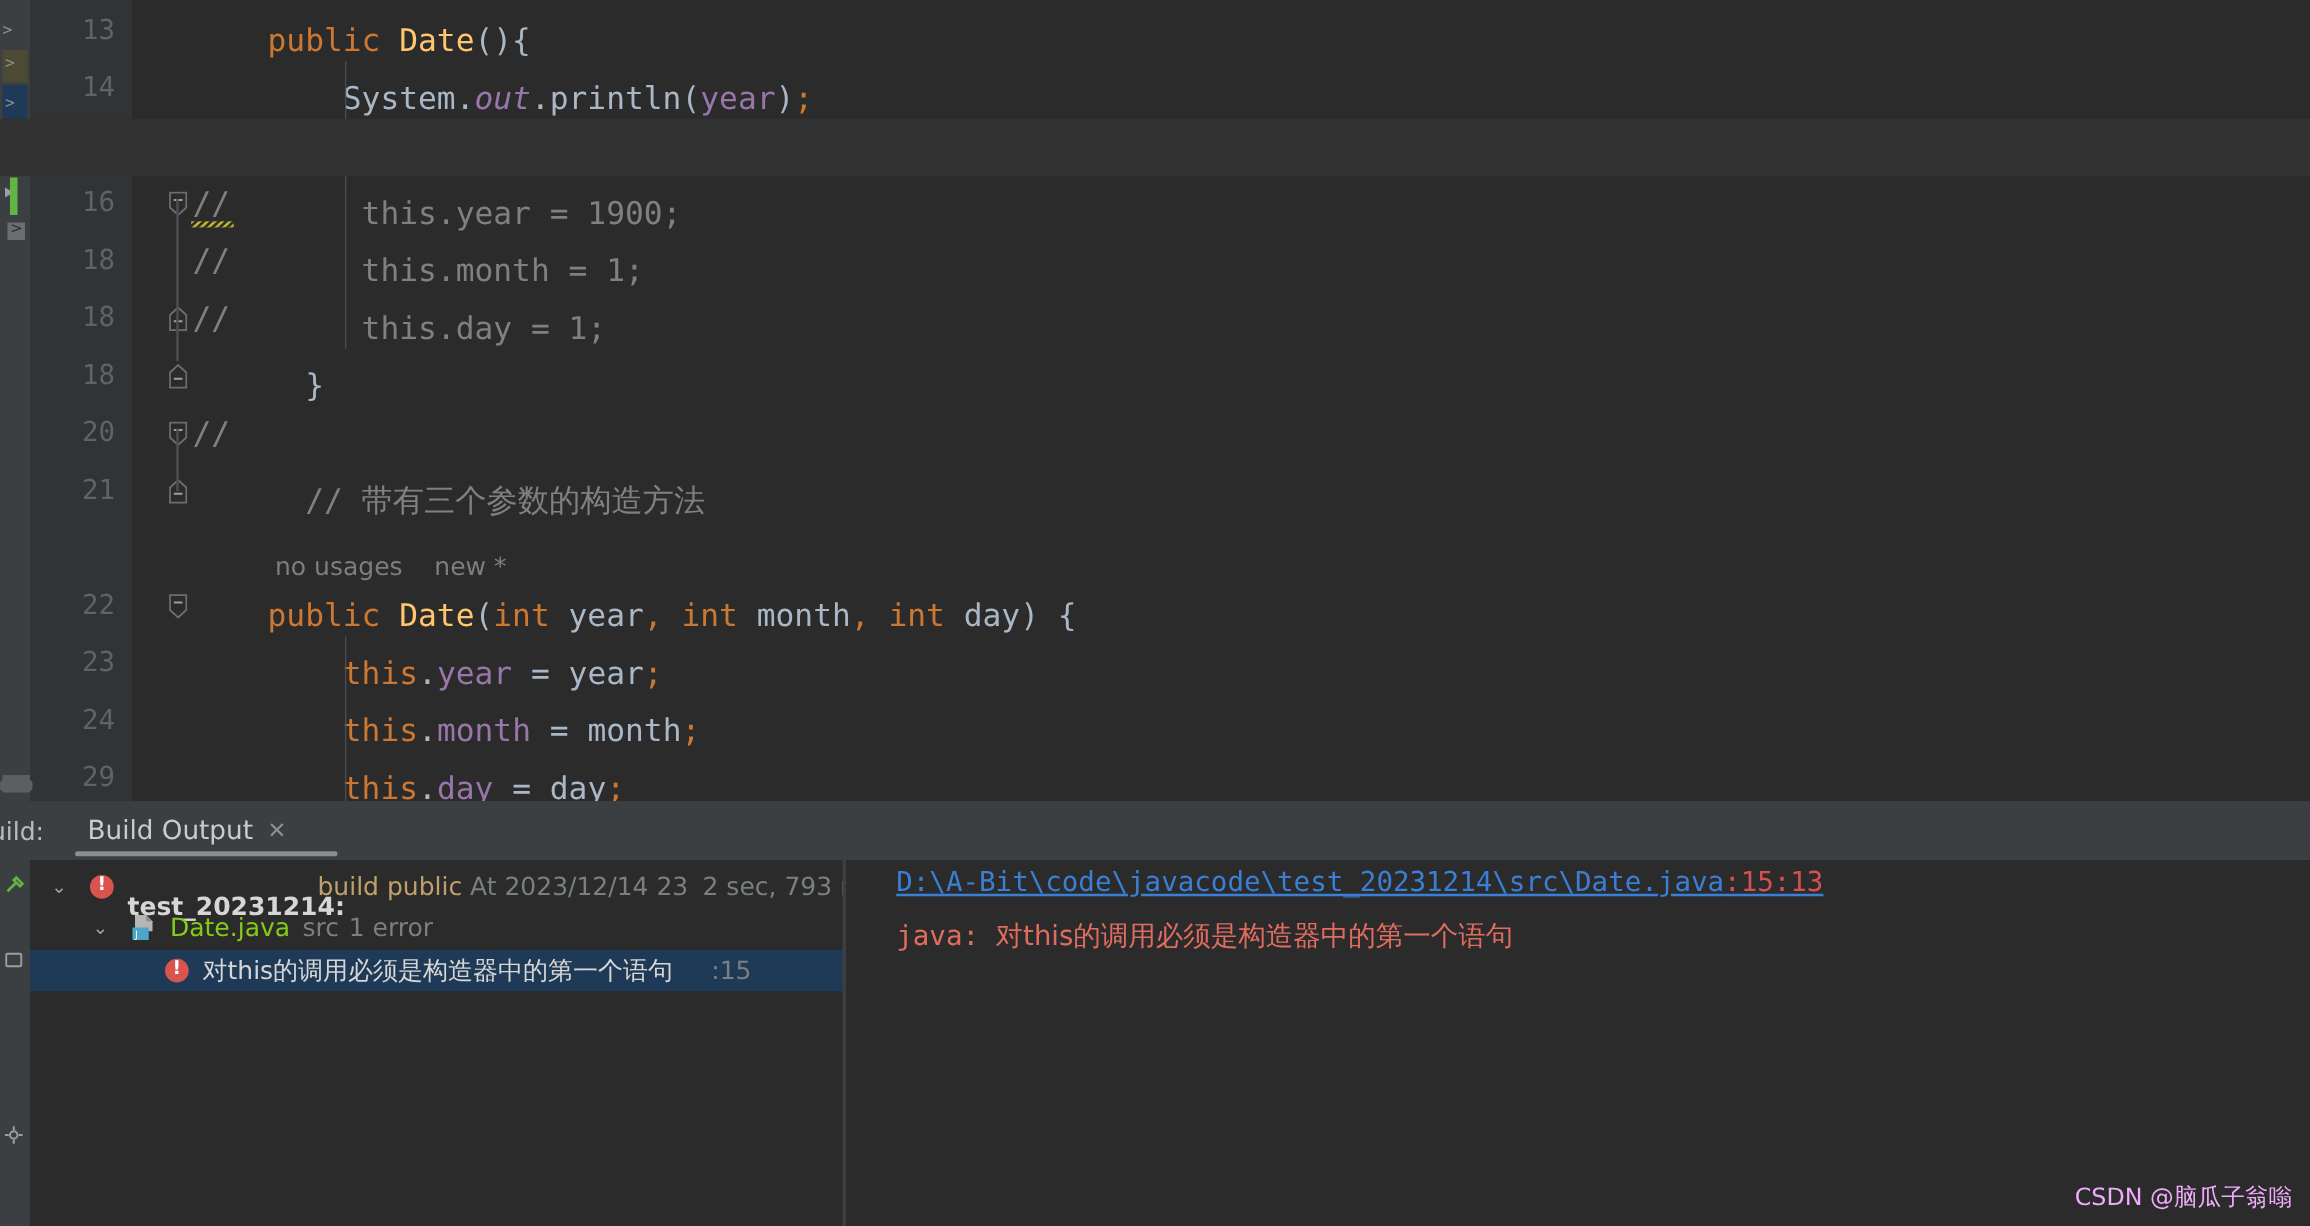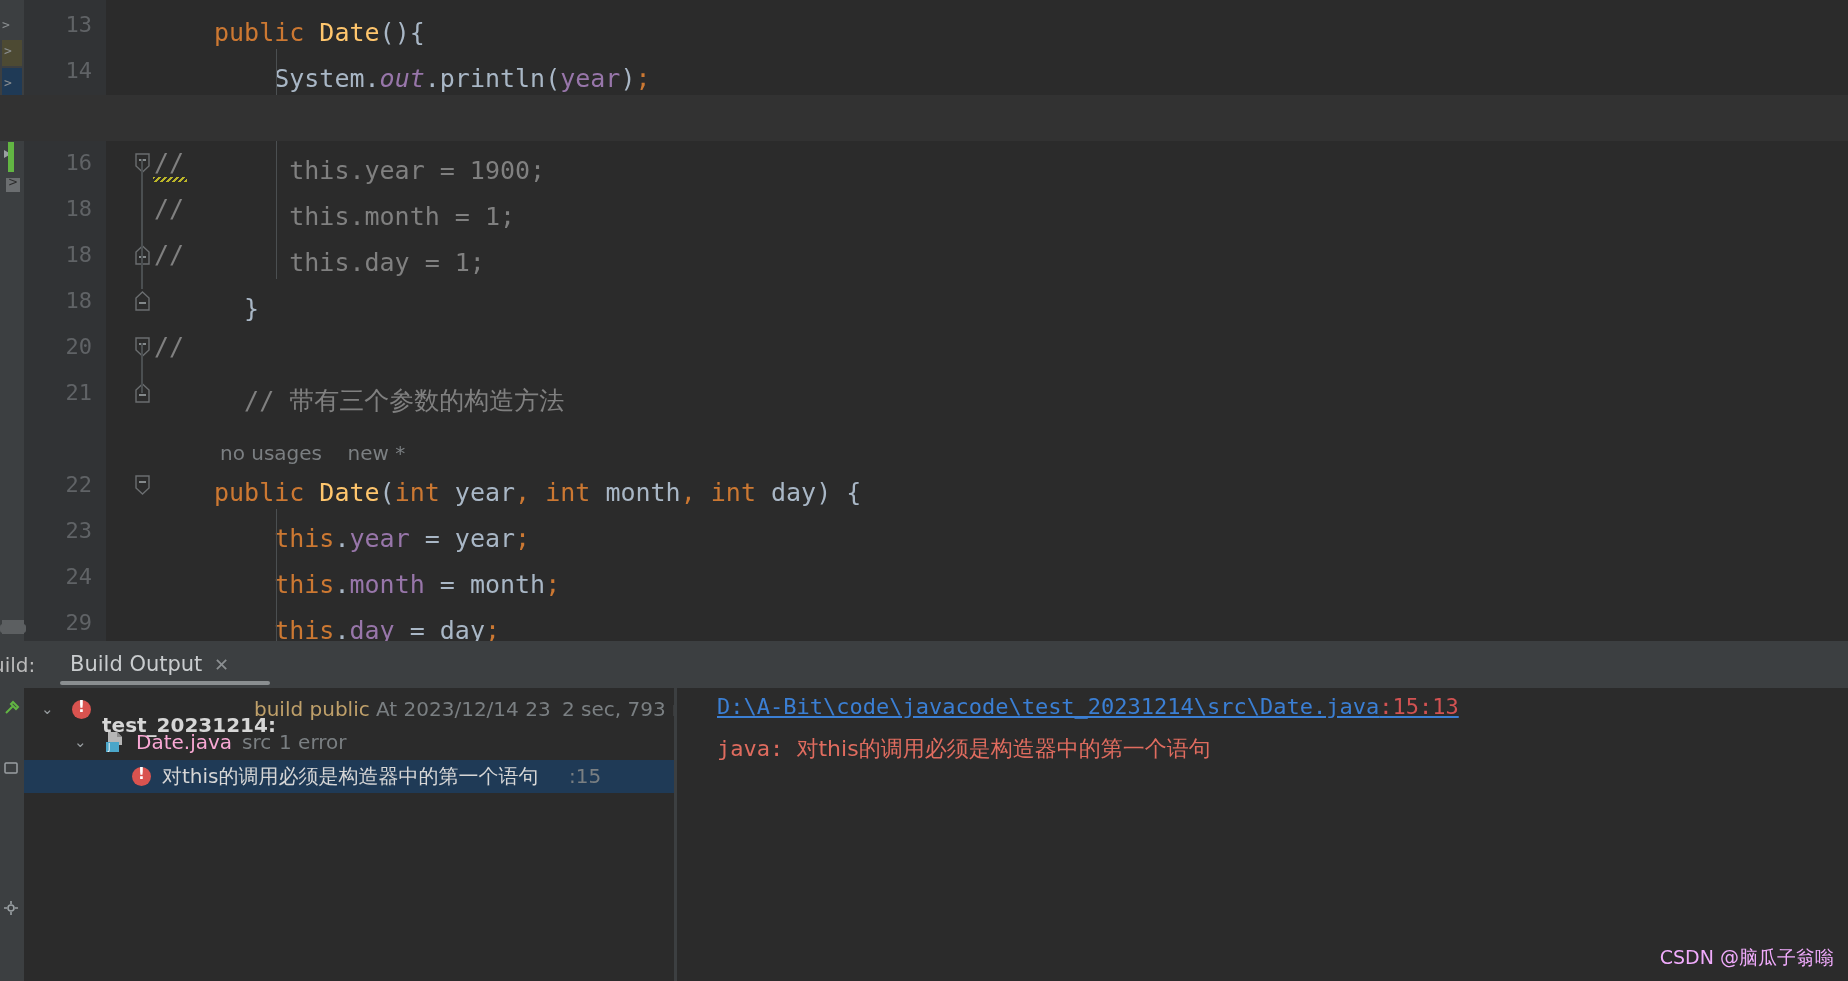--- a/index.html
+++ b/index.html
@@ -84,7 +84,7 @@
   .t-bold{color:#d6d6d6;font-weight:bold;}
   .t-orange{color:#bfa06a;}
   .t-dim{color:#7a7f82;}
-  .t-white{color:#f9a8d4;}
+  .t-white{color:#84cc16;}
   .t-cn{color:#d6d6d6;}
 
   .err-icon{position:absolute;width:19px;height:19px;border-radius:50%;background:#d9534f;}

